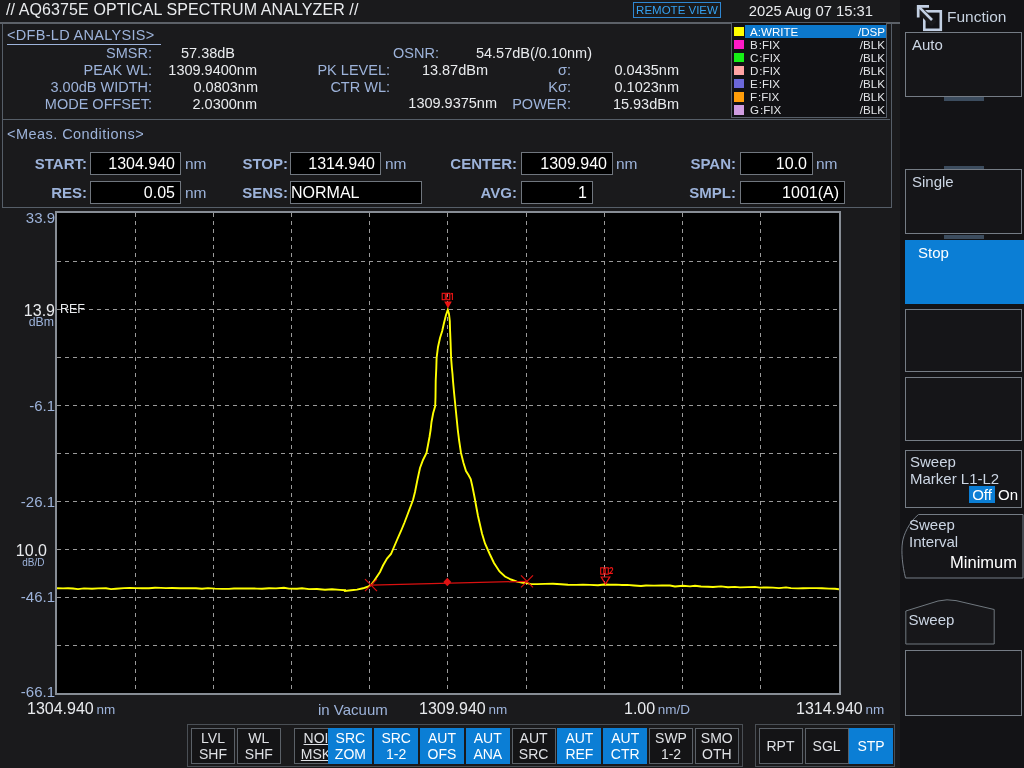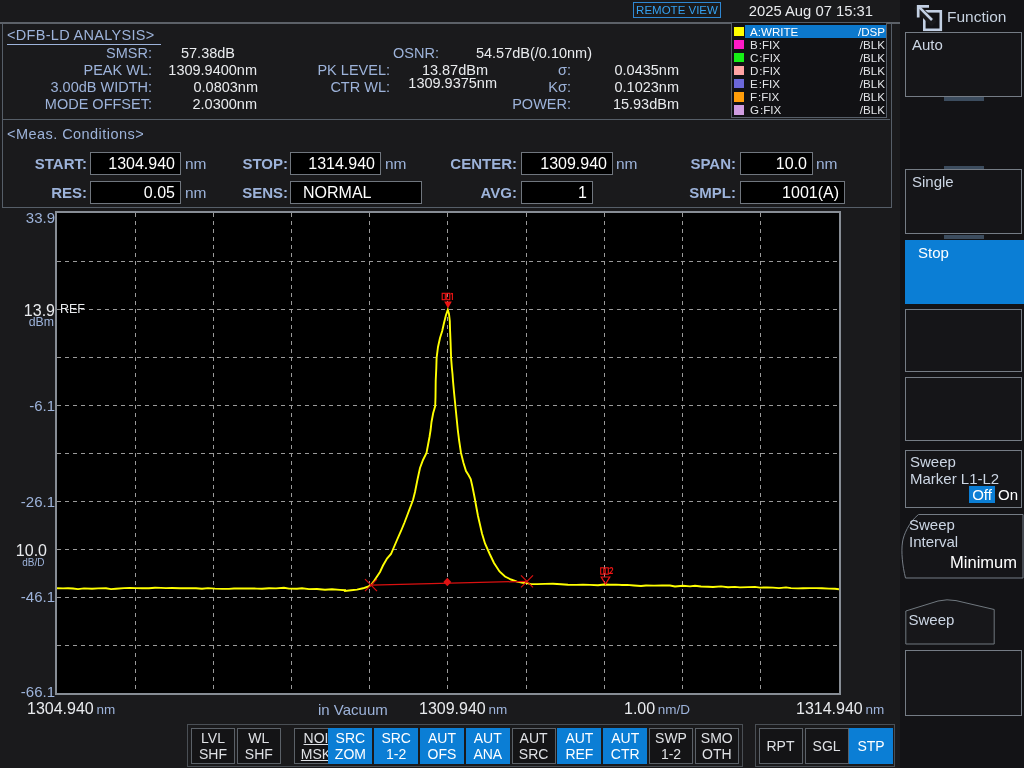--- a/index.html
+++ b/index.html
@@ -26,6 +26,7 @@
 <body>
 <div class="page">
 
+  <div class="abs wht" style="left:6px;top:1px;font-size:16px;letter-spacing:0.1px;white-space:nowrap;">// AQ6375E OPTICAL SPECTRUM ANALYZER //</div>
   <div class="abs" style="left:633px;top:2px;width:86px;height:14px;border:1px solid #2f87d2;color:#35a0ef;font-size:11.5px;line-height:14px;text-align:center;">REMOTE VIEW</div>
   <div class="abs wht" style="right:151px;top:3px;font-size:14.8px;white-space:nowrap;">2025 Aug 07 15:31</div>
   <div class="abs" style="left:0;top:22px;width:900px;height:2px;background:#5c6168;"></div>

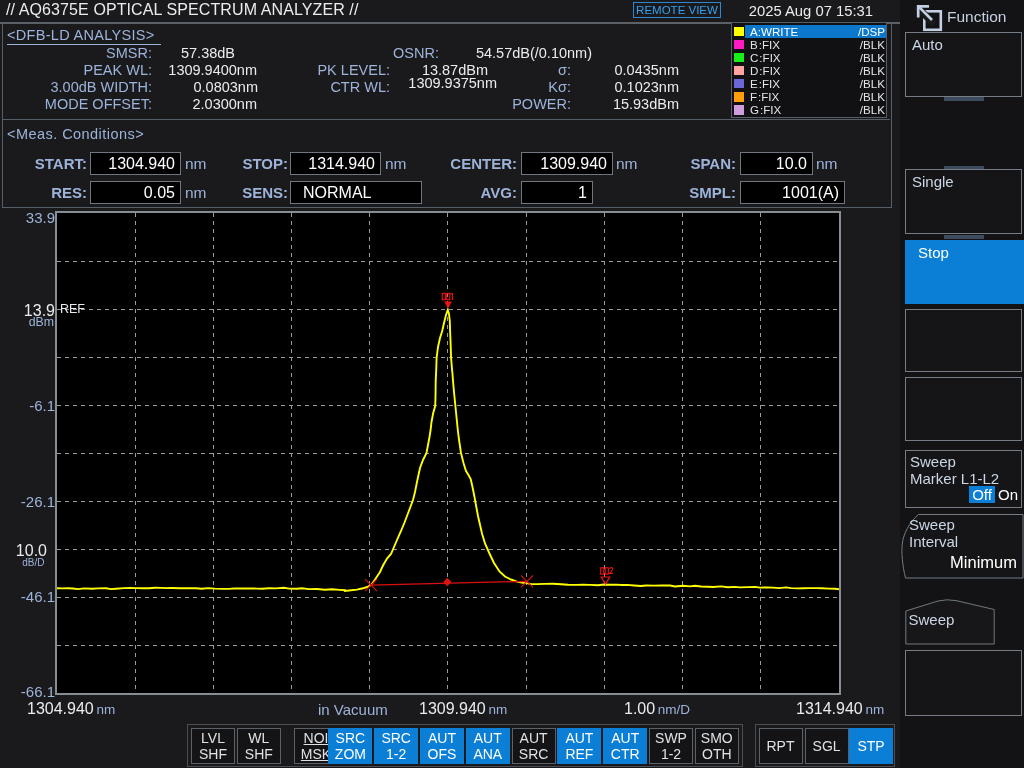--- a/index.html
+++ b/index.html
@@ -51,7 +51,7 @@
   <div class="abs lbl t14 r" style="right:872px;top:79px;">3.00dB WIDTH:</div>
   <div class="abs wht t14 r" style="right:766px;top:79px;">0.0803nm</div>
   <div class="abs lbl t14 r" style="right:634px;top:79px;">CTR WL:</div>
-  <div class="abs wht t14 r" style="right:527px;top:75px;">1309.9375nm</div>
+  <div class="abs wht t14 r" style="right:527px;top:95px;">1309.9375nm</div>
   <div class="abs lbl t14 r" style="right:453px;top:79px;">Kσ:</div>
   <div class="abs wht t14 r" style="right:345px;top:79px;">0.1023nm</div>
 

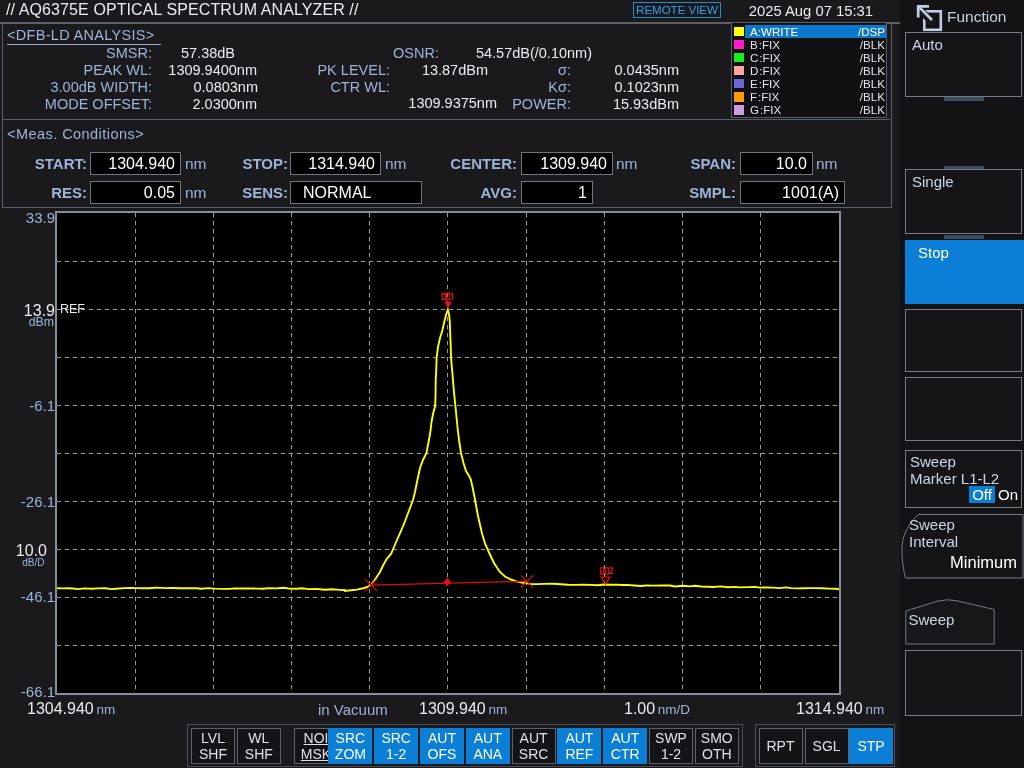--- a/index.html
+++ b/index.html
@@ -94,7 +94,7 @@
   <div class="vbox" style="left:90px;top:181px;width:91px;height:23px;text-align:right;padding-right:5px;">0.05</div>
   <div class="abs lbl" style="left:185px;top:184px;font-size:15.5px;">nm</div>
   <div class="abs lbl t15 r" style="right:736px;top:184px;">SENS:</div>
-  <div class="vbox" style="left:290px;top:181px;width:132px;height:23px;padding-left:12px;">NORMAL</div>
+  <div class="vbox" style="left:290px;top:181px;width:132px;height:23px;padding-left:0;">NORMAL</div>
   <div class="abs lbl t15 r" style="right:507px;top:184px;">AVG:</div>
   <div class="vbox" style="left:521px;top:181px;width:72px;height:23px;text-align:right;padding-right:5px;">1</div>
   <div class="abs lbl t15 r" style="right:288px;top:184px;">SMPL:</div>

